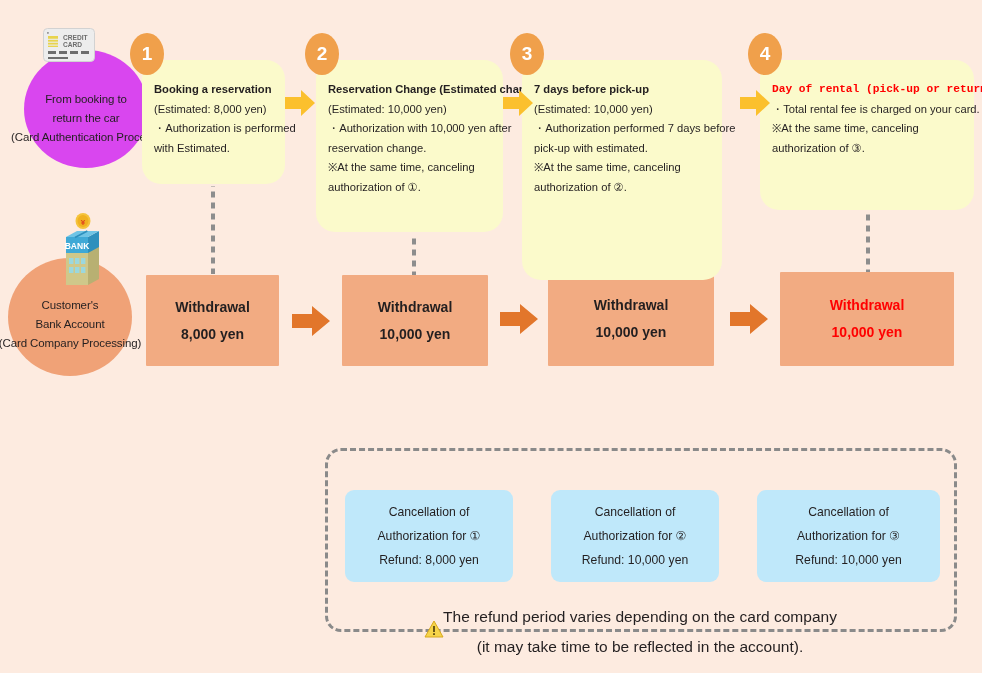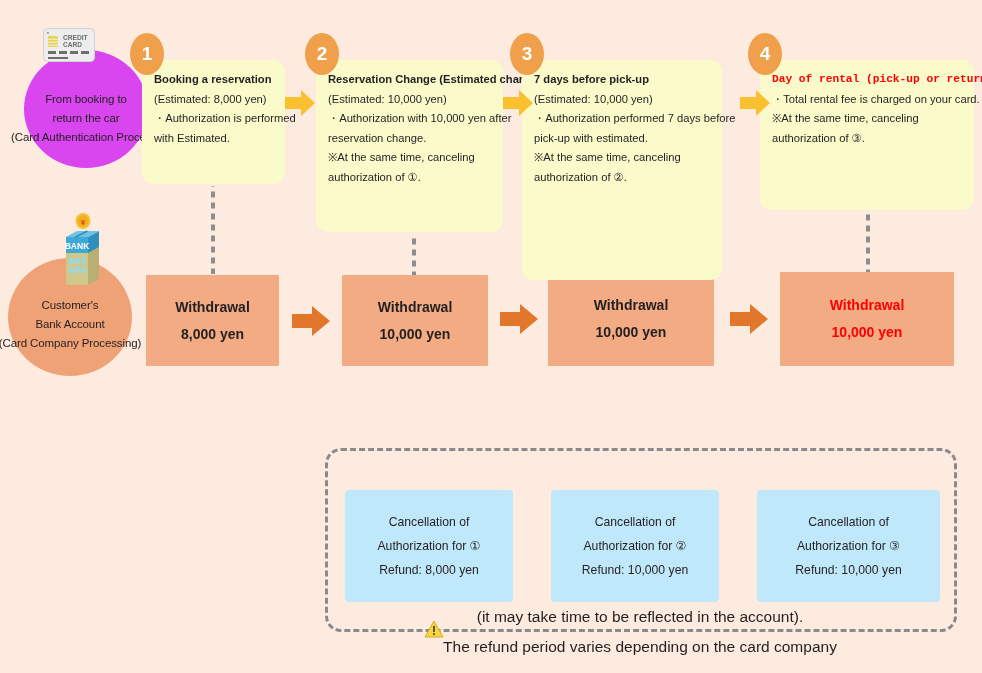--- a/index.html
+++ b/index.html
@@ -44,8 +44,8 @@
     z-index:4;
   }
   .step-card{
-    background:#FBFACB;border-radius:12px;
-    padding:10px 11px 10px 12px;
+    background:#FBFACB;border-radius:19px;
+    padding:20px 11px 10px 12px;
     box-sizing:border-box;
     z-index:3;
   }

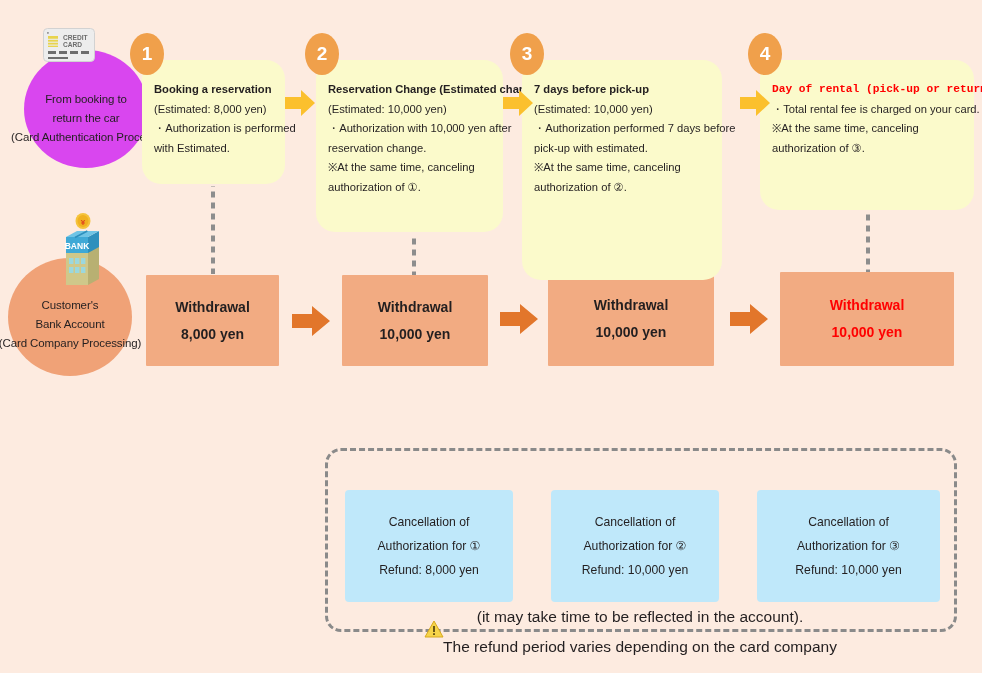--- a/index.html
+++ b/index.html
@@ -85,9 +85,9 @@
     box-sizing:border-box;
   }
   .cbox{
-    background:#BFE8FA;border-radius:4px;
+    background:#BFE8FA;border-radius:9px;
     display:flex;flex-direction:column;align-items:center;justify-content:center;
-    top:490px;height:112px;
+    top:490px;height:92px;
   }
   .cbox div{font-size:12.2px;line-height:24px;white-space:nowrap;}
 

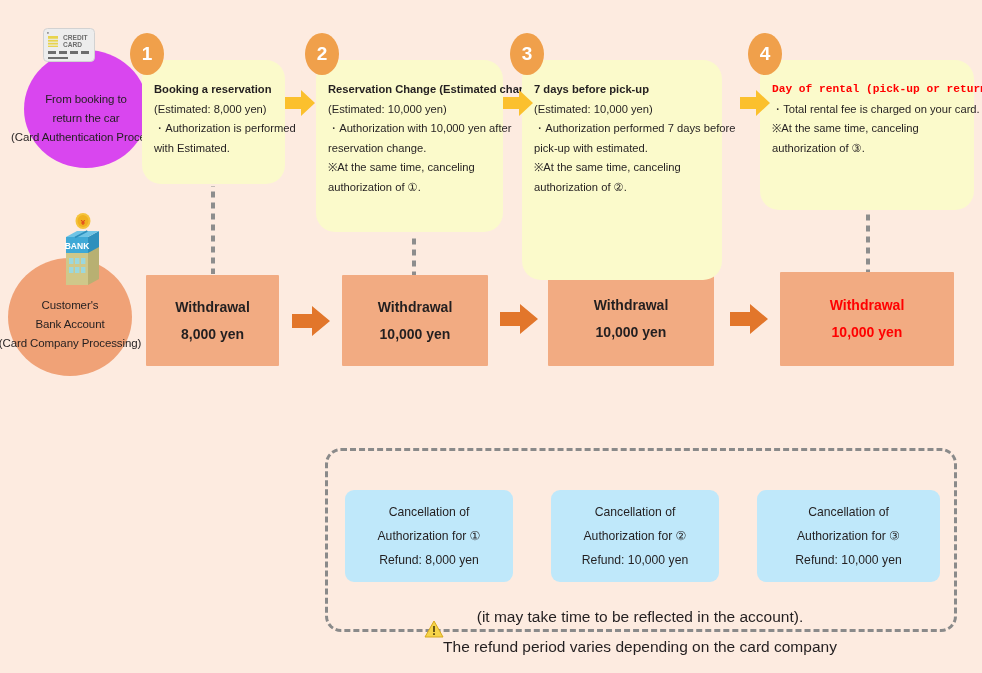--- a/index.html
+++ b/index.html
@@ -308,8 +308,8 @@
   </div>
 
   <div class="abs footnote">
+    <div>The refund period varies depending on the card company</div>
     <div>(it may take time to be reflected in the account).</div>
-    <div>The refund period varies depending on the card company</div>
   </div>
 
 </div>

